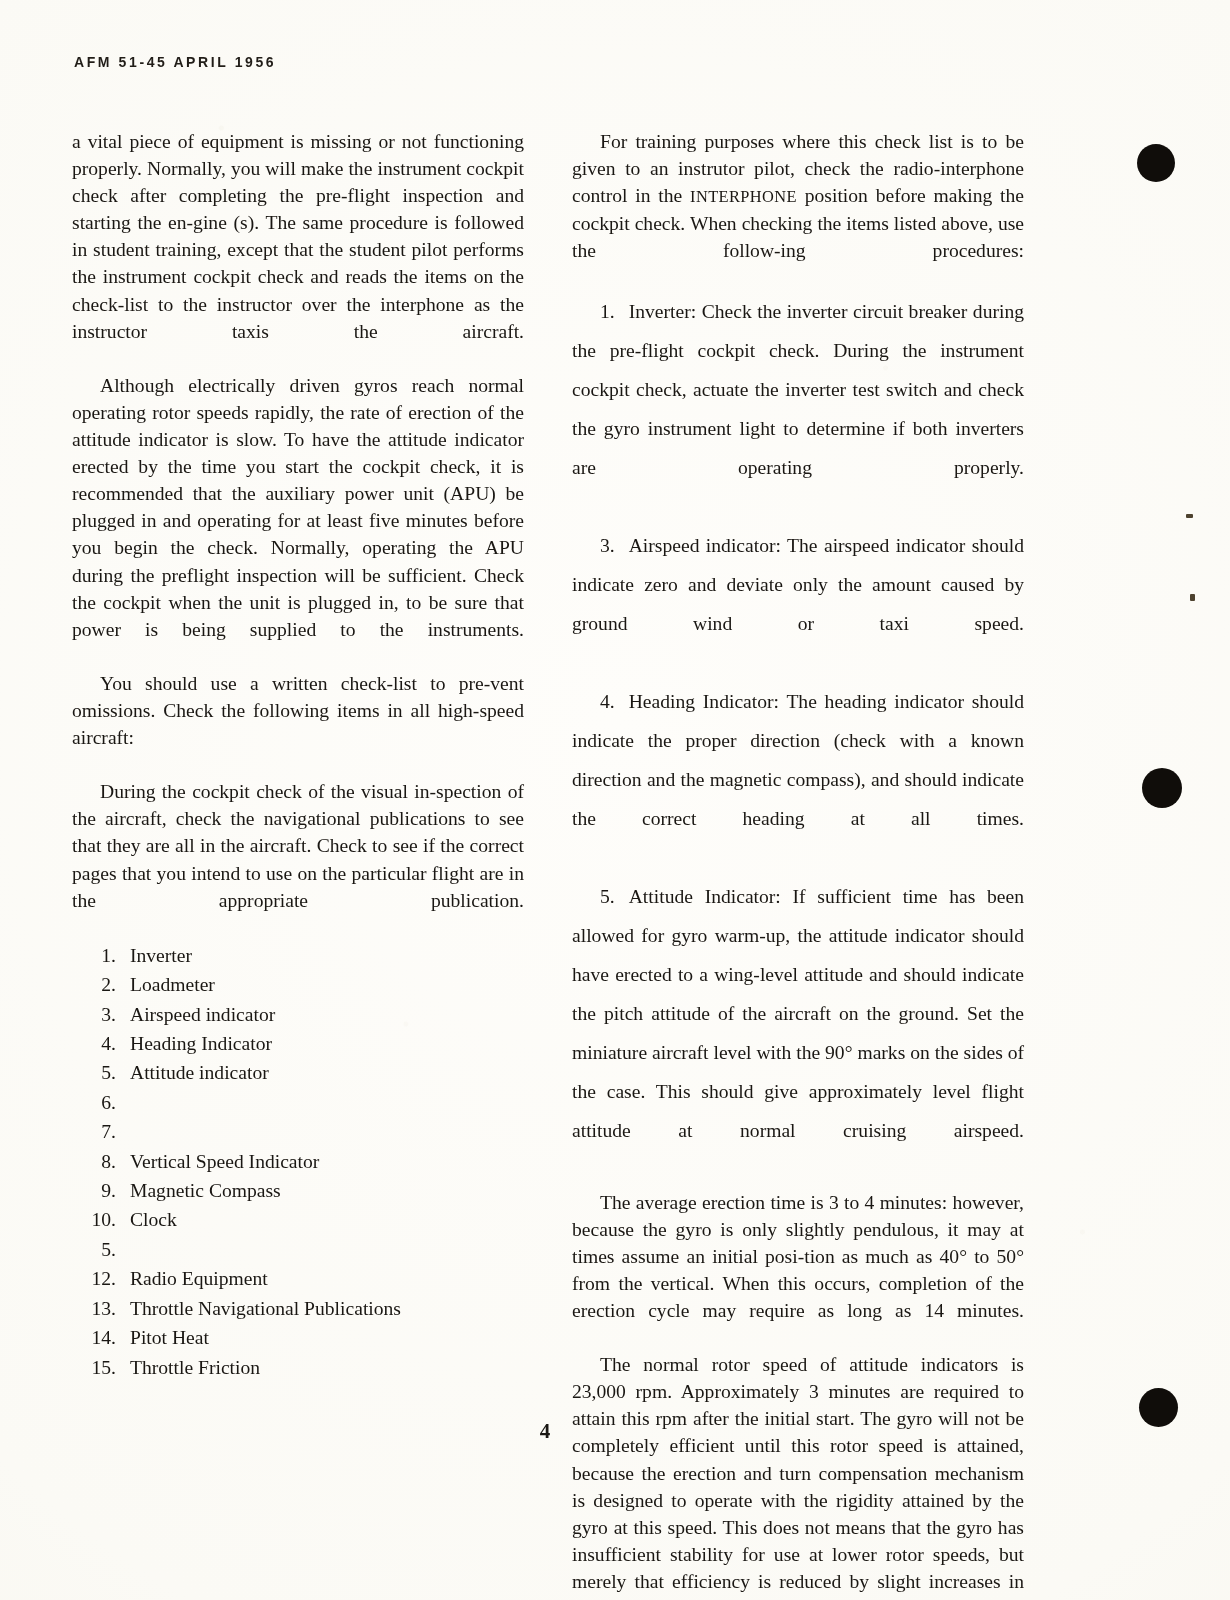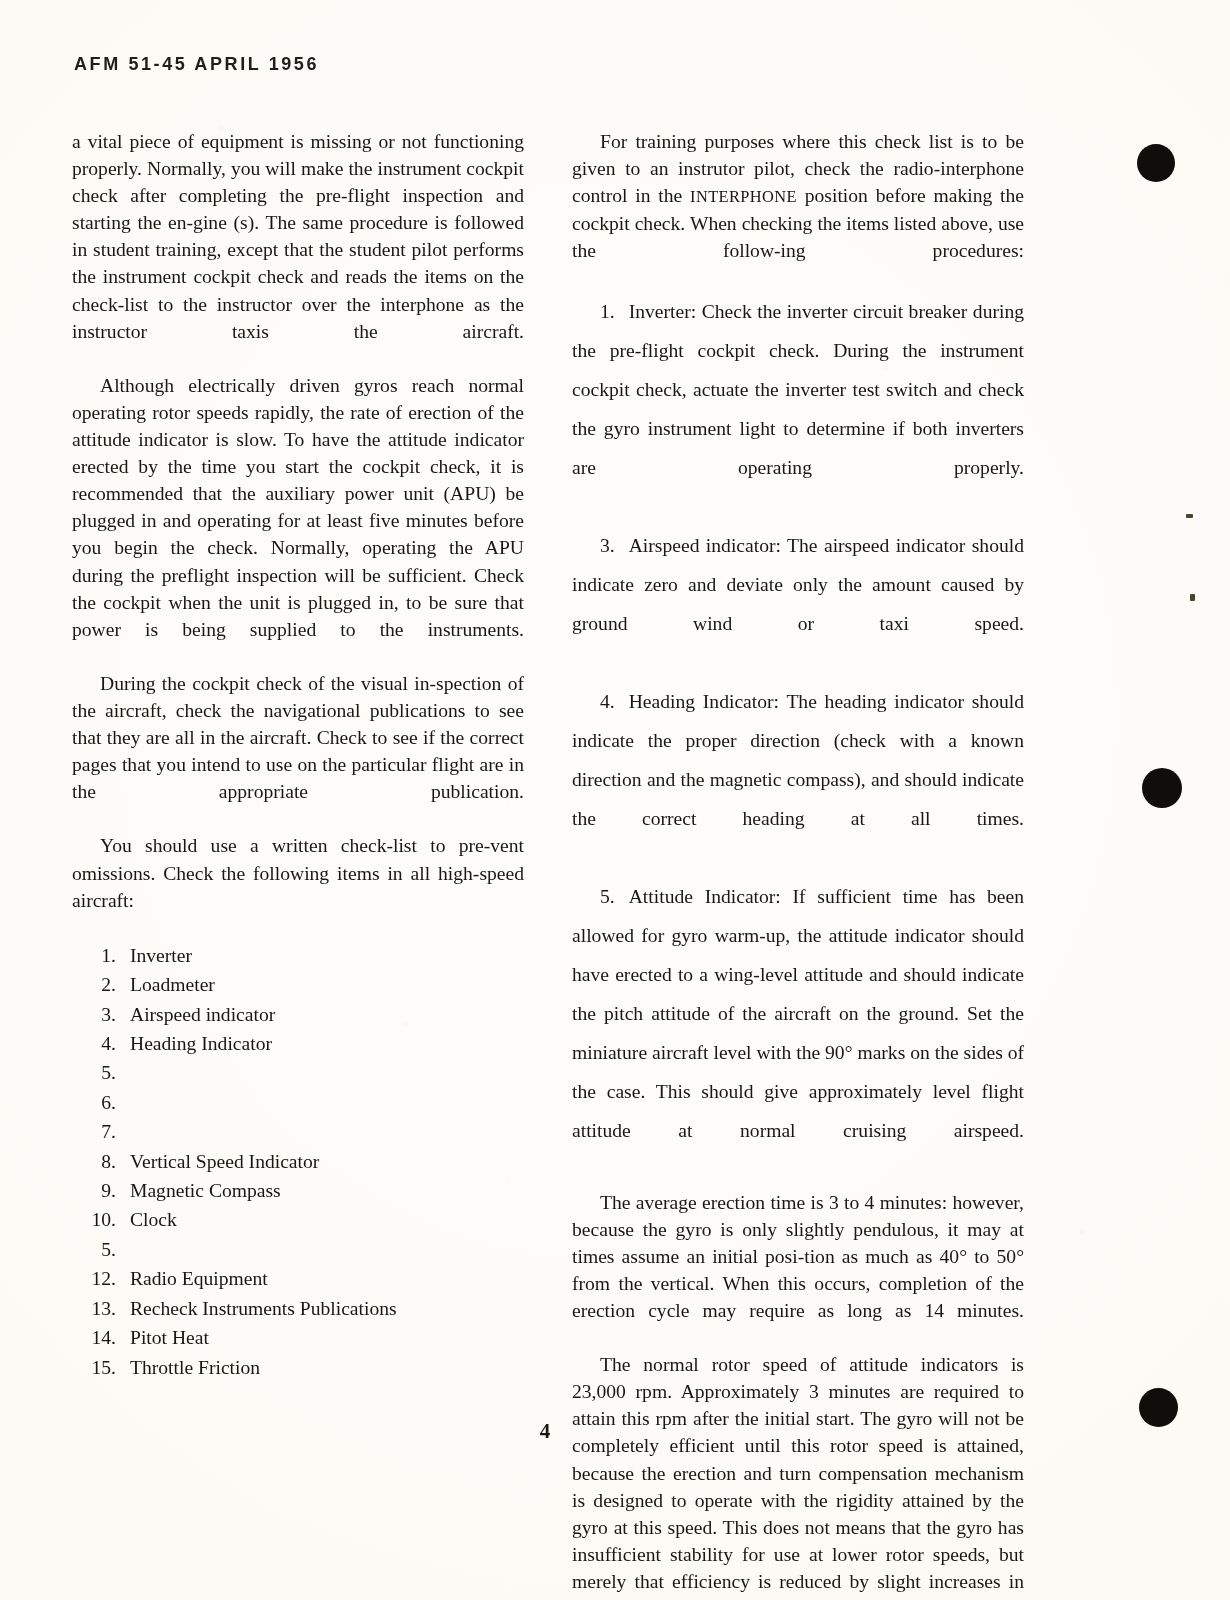--- a/index.html
+++ b/index.html
@@ -42,7 +42,7 @@
     top: 54px;
     font-family: "Liberation Sans", "DejaVu Sans", sans-serif;
     font-weight: bold;
-    font-size: 18px;
+    font-size: 14px;
     letter-spacing: 2.6px;
     color: #211d18;
     white-space: nowrap;

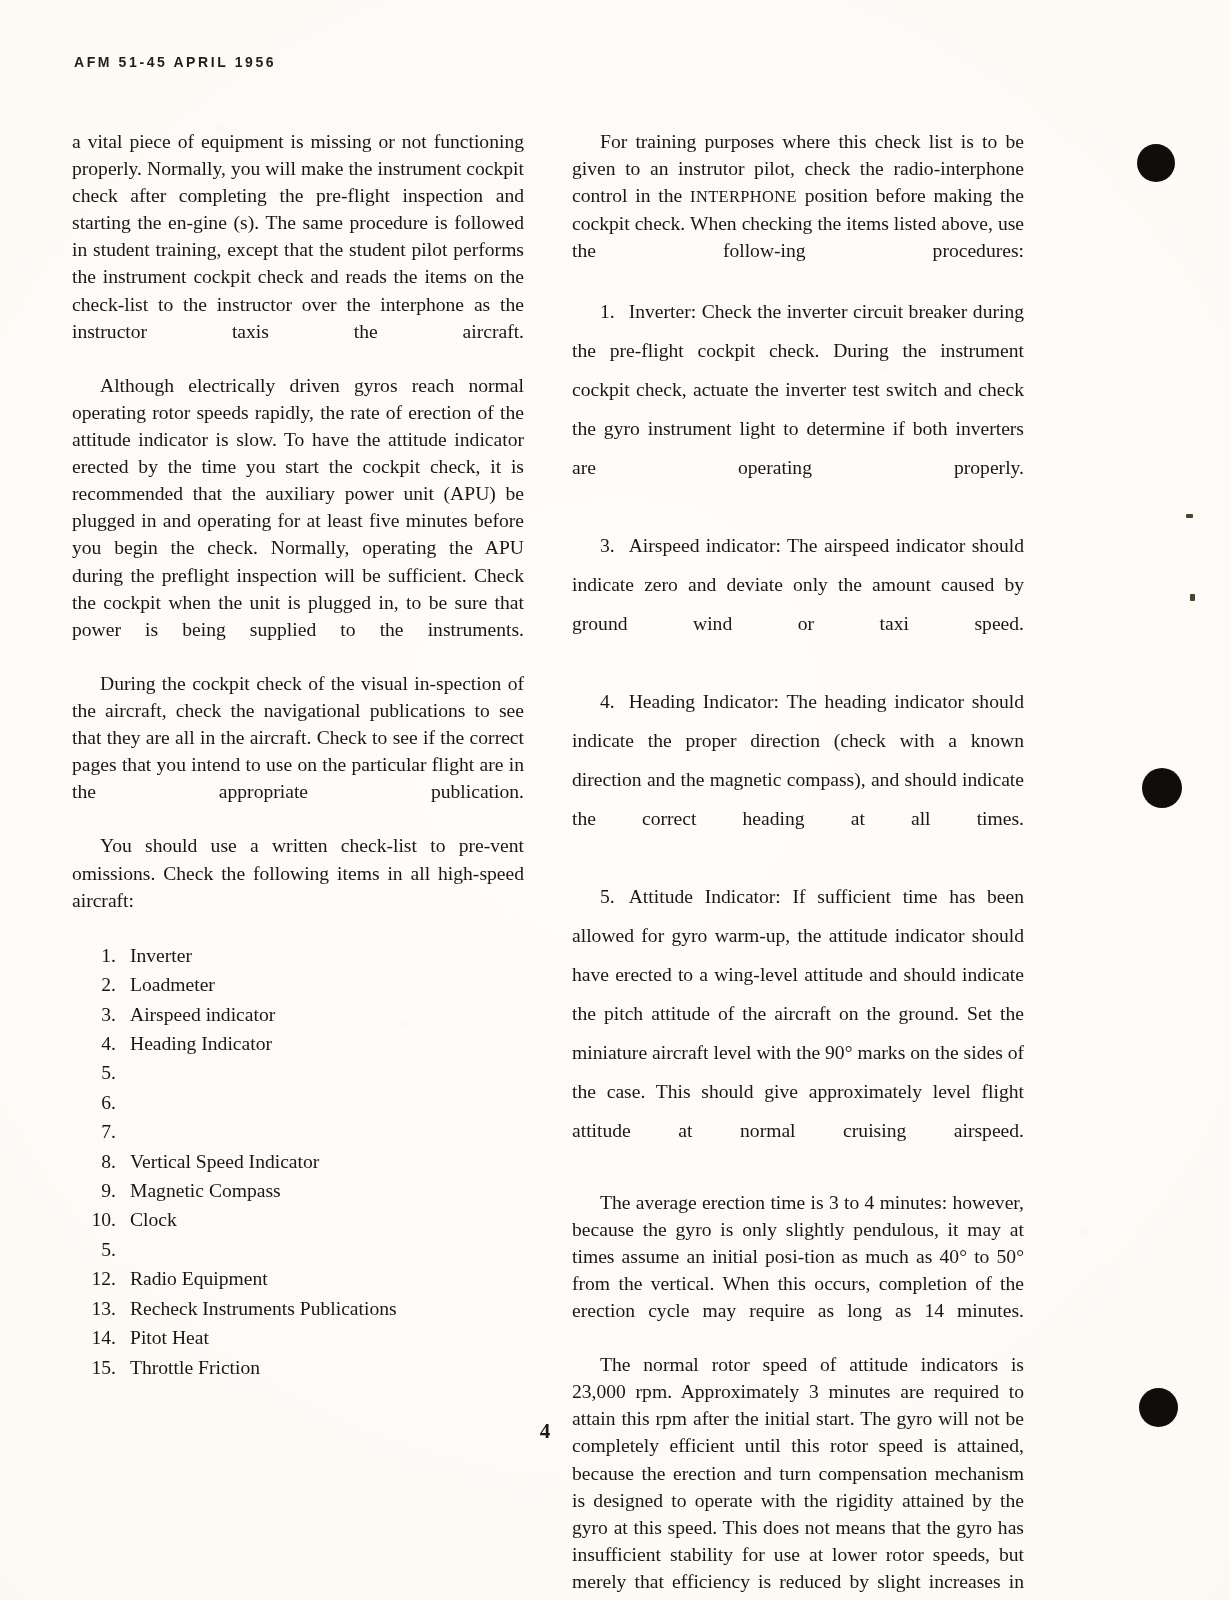--- a/index.html
+++ b/index.html
@@ -170,9 +170,9 @@
 
       <p class="para">Although electrically driven gyros reach normal operating rotor speeds rapidly, the rate of erection of the attitude indicator is slow. To have the attitude indicator erected by the time you start the cockpit check, it is recommended that the auxiliary power unit (APU) be plugged in and operating for at least five minutes before you begin the check. Normally, operating the APU during the preflight inspection will be sufficient. Check the cockpit when the unit is plugged in, to be sure that power is being supplied to the instruments.</p>
 
+      <p class="para">You should use a written check-list to pre-vent omissions. Check the following items in all high-speed aircraft:</p>
+
       <p class="para">During the cockpit check of the visual in-spection of the aircraft, check the navigational publications to see that they are all in the aircraft. Check to see if the correct pages that you intend to use on the particular flight are in the appropriate publication.</p>
-
-      <p class="para">You should use a written check-list to pre-vent omissions. Check the following items in all high-speed aircraft:</p>
 
       <ol class="checklist">
         <li>

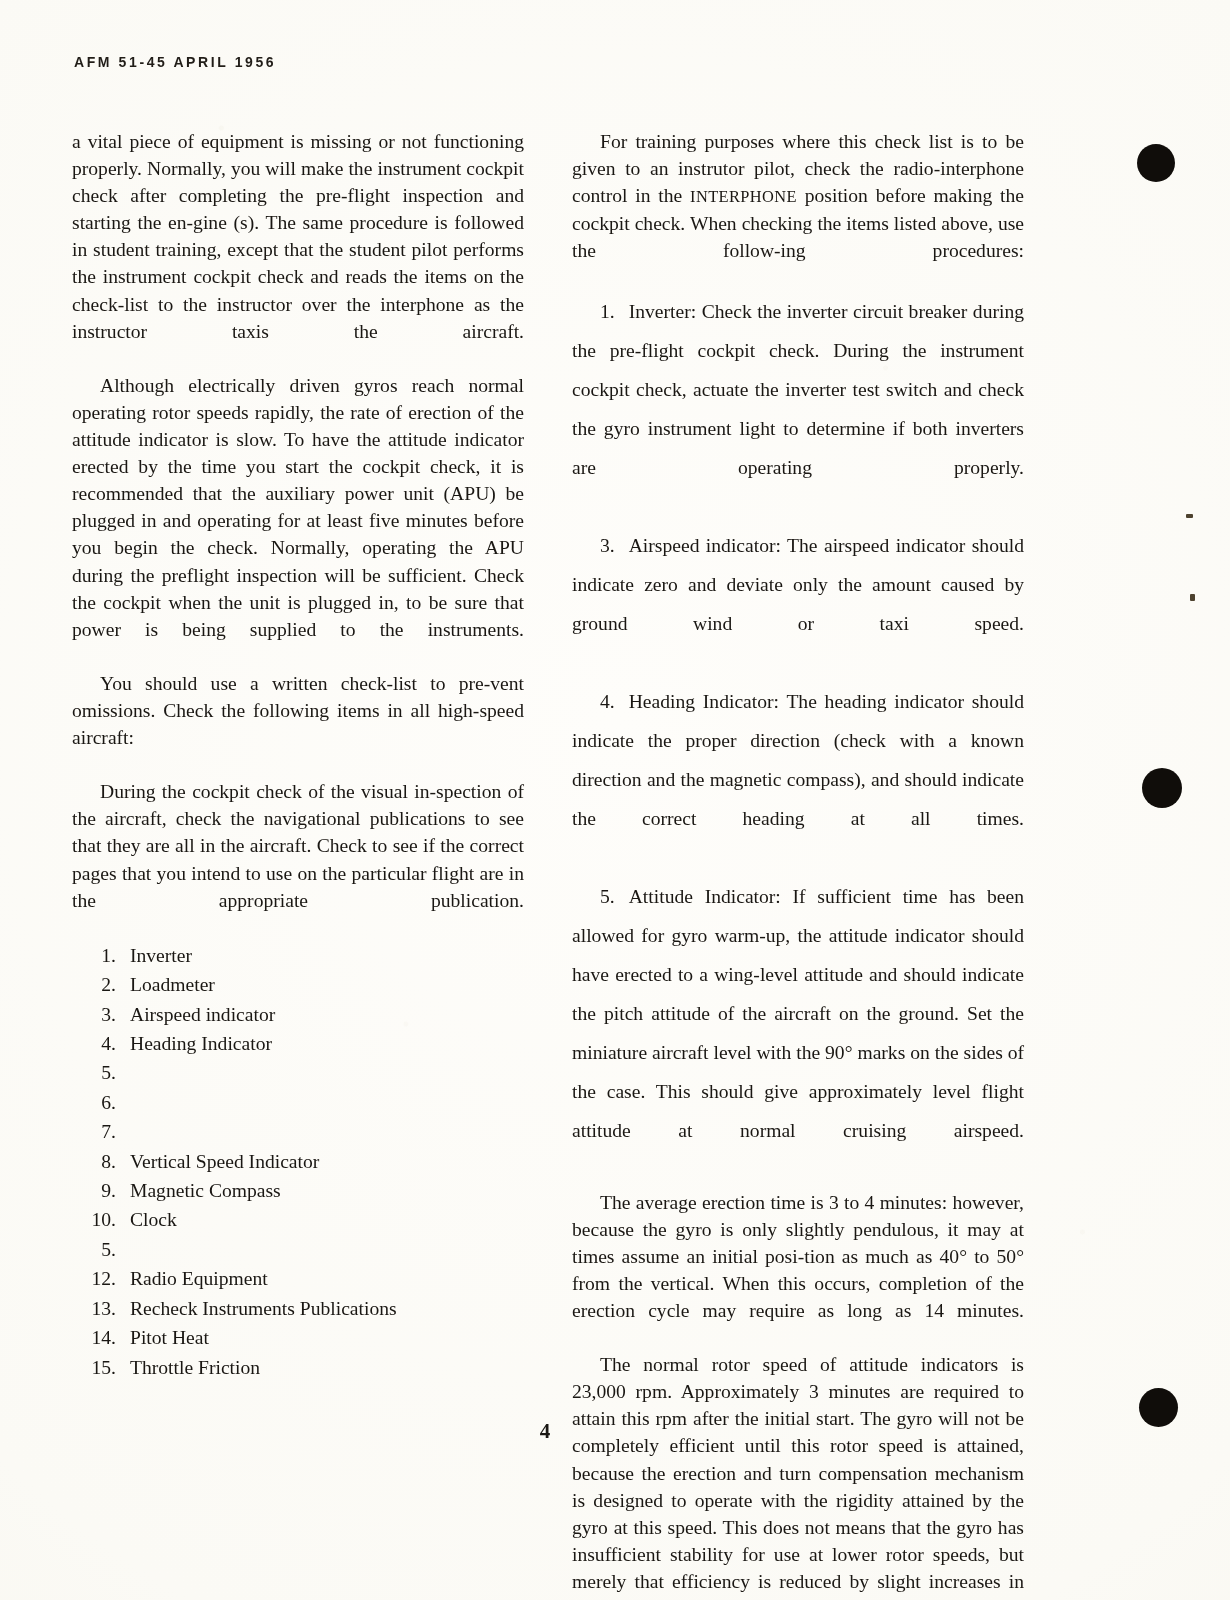--- a/index.html
+++ b/index.html
@@ -193,6 +193,7 @@
         </li>
         <li>
           <span class="num">5.</span>
+          <span class="txt">Attitude indicator</span>
         </li>
         <li>
           <span class="num">6.</span>

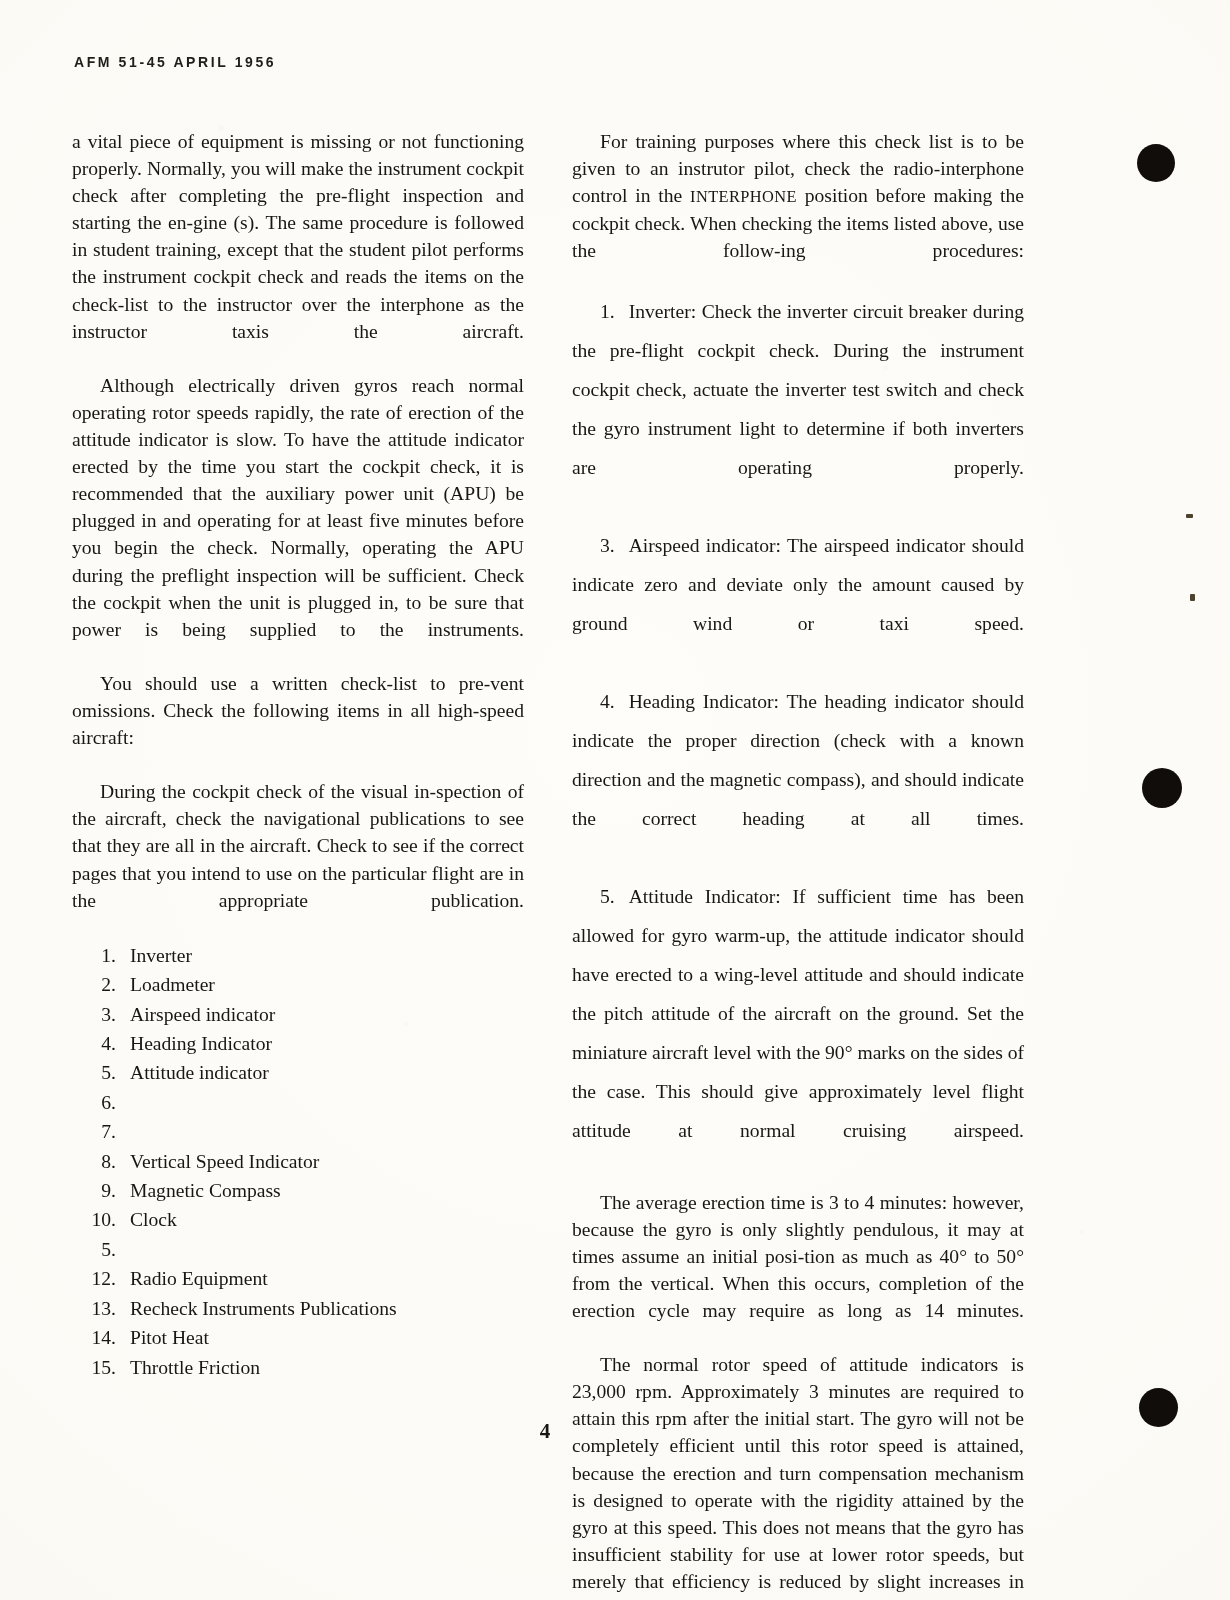--- a/index.html
+++ b/index.html
@@ -222,7 +222,7 @@
         </li>
         <li>
           <span class="num">13.</span>
-          <span class="txt">Recheck Instruments Publications</span>
+          <span class="txt">Throttle Navigational Publications</span>
         </li>
         <li>
           <span class="num">14.</span>

